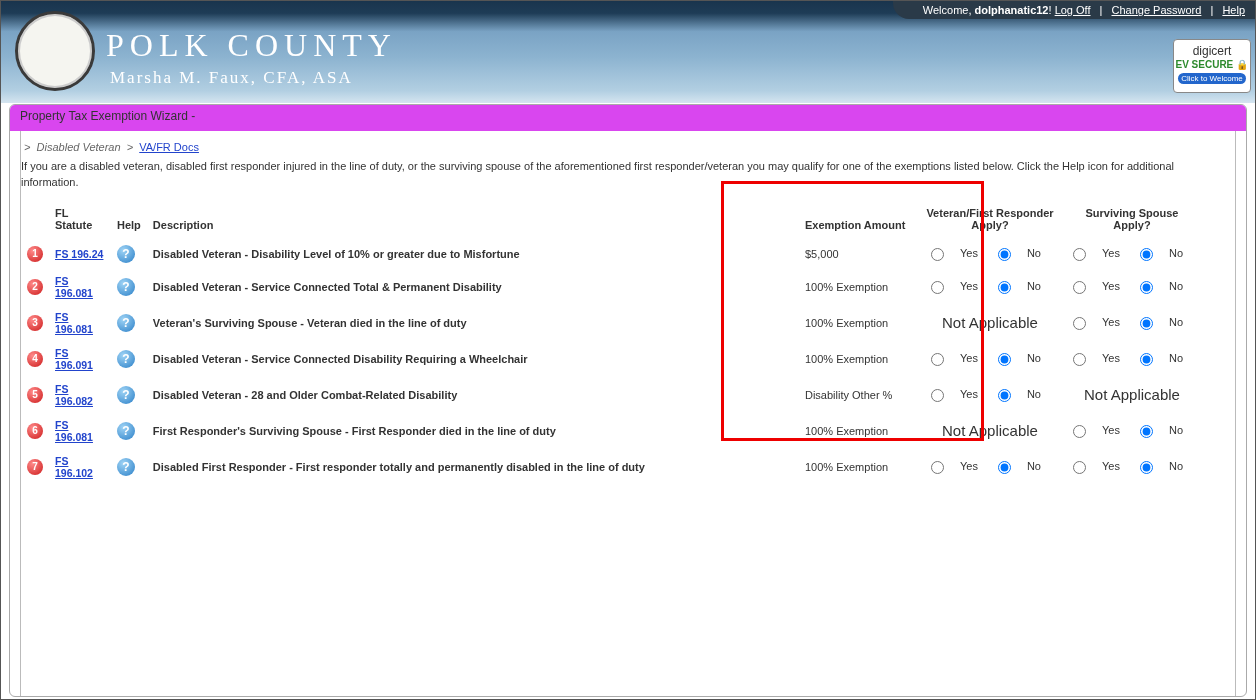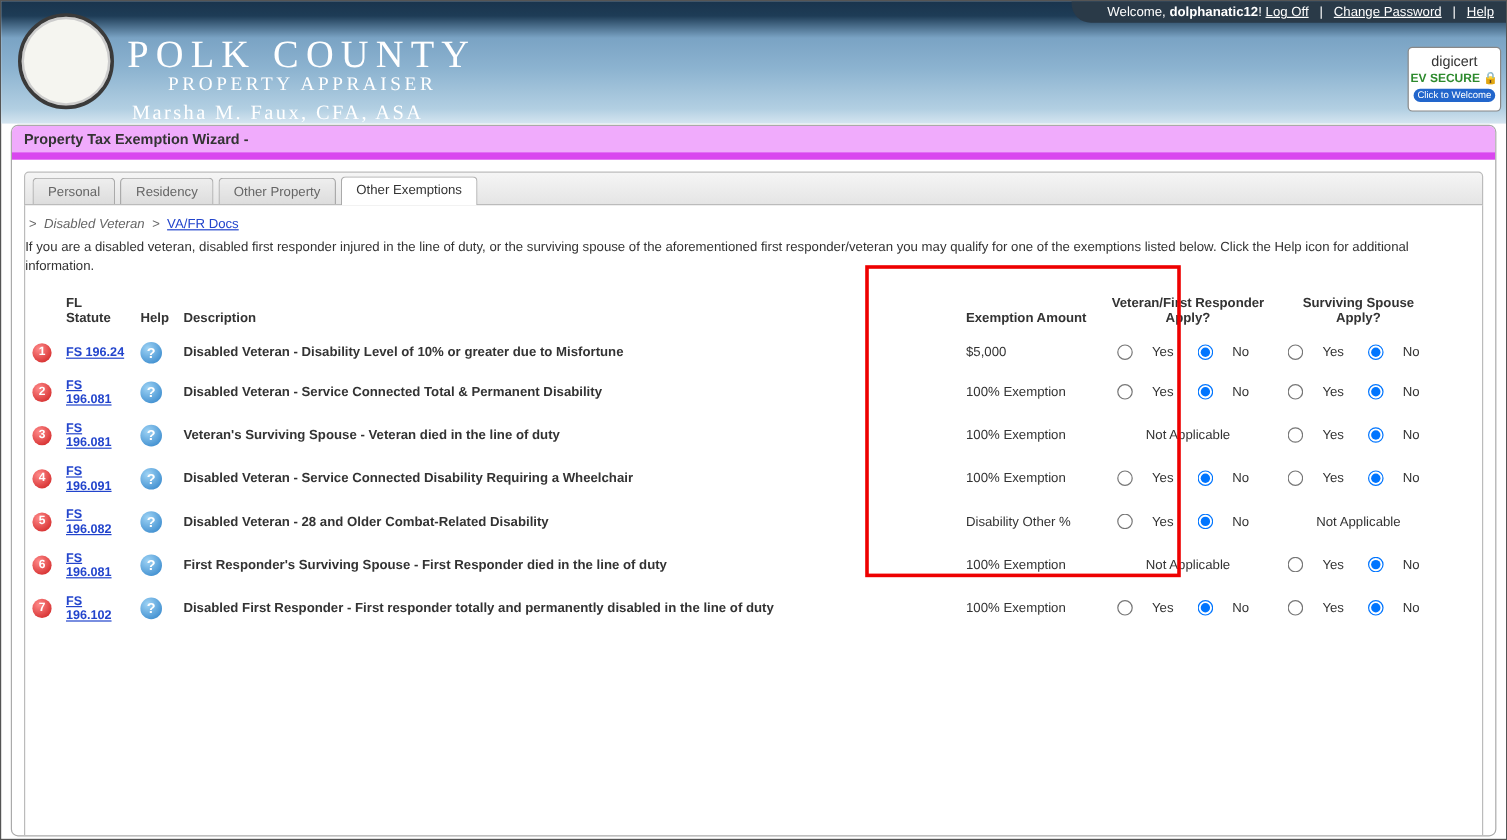--- a/index.html
+++ b/index.html
@@ -245,7 +245,6 @@
     <div class="seal"></div>
     <div class="header-title">
       <div class="line1">POLK COUNTY</div>
-      <div class="line2">PROPERTY APPRAISER</div>
       <div class="line3">Marsha M. Faux, CFA, ASA</div>
     </div>
     <div class="digicert">

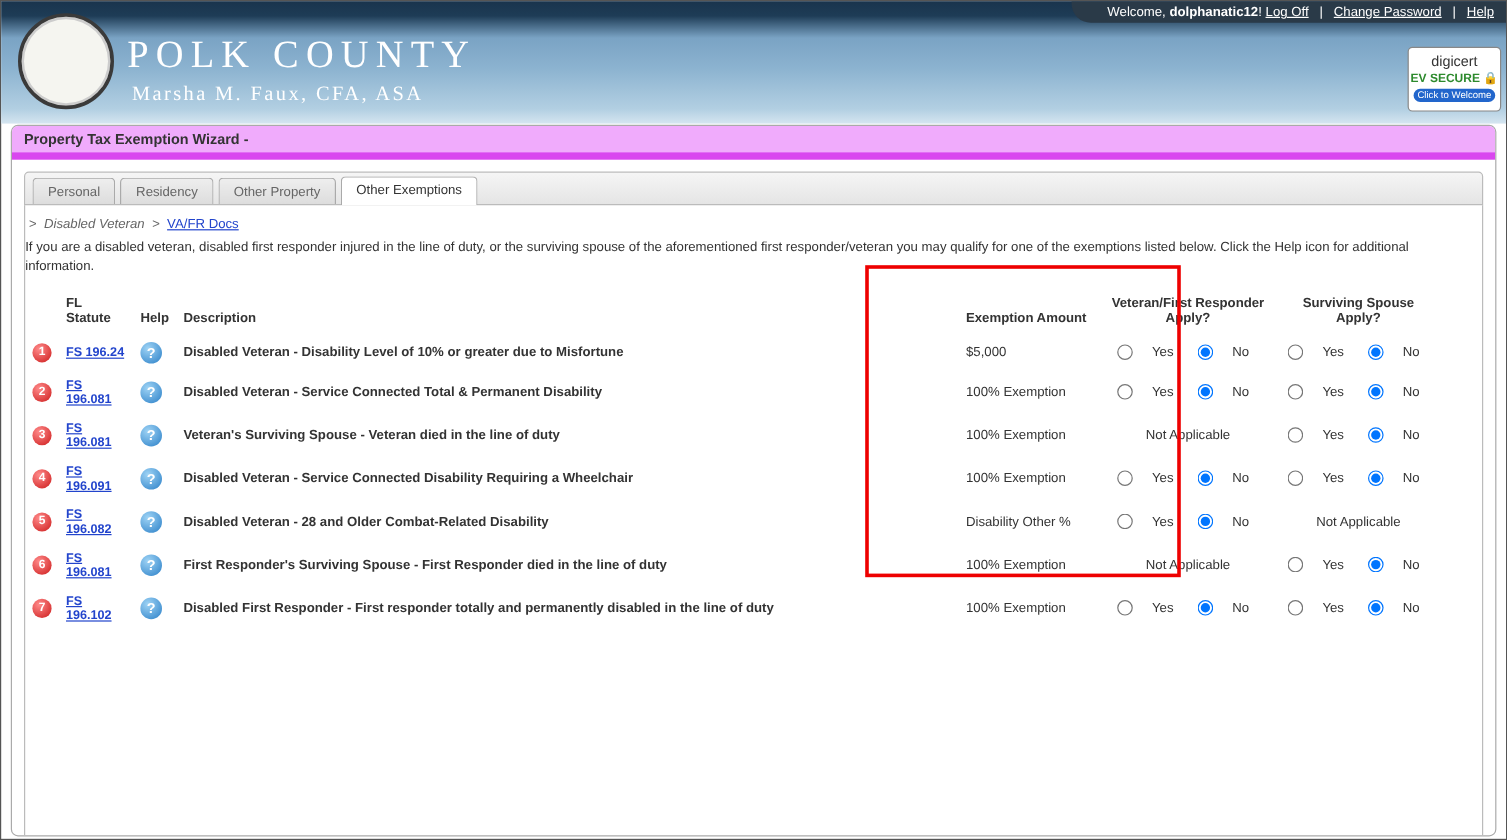--- a/index.html
+++ b/index.html
@@ -88,10 +88,10 @@
   }
   .page-title {
     padding: 4px 10px;
-    font-weight: bold;
+    font-weight: normal;
     font-size: 12px;
-    border-bottom: 6px solid #d946ef;
-    background: #f0abfc;
+    border-bottom: 4px solid #d946ef;
+    background: #d946ef;
     color:#333;
   }
   .tabs {

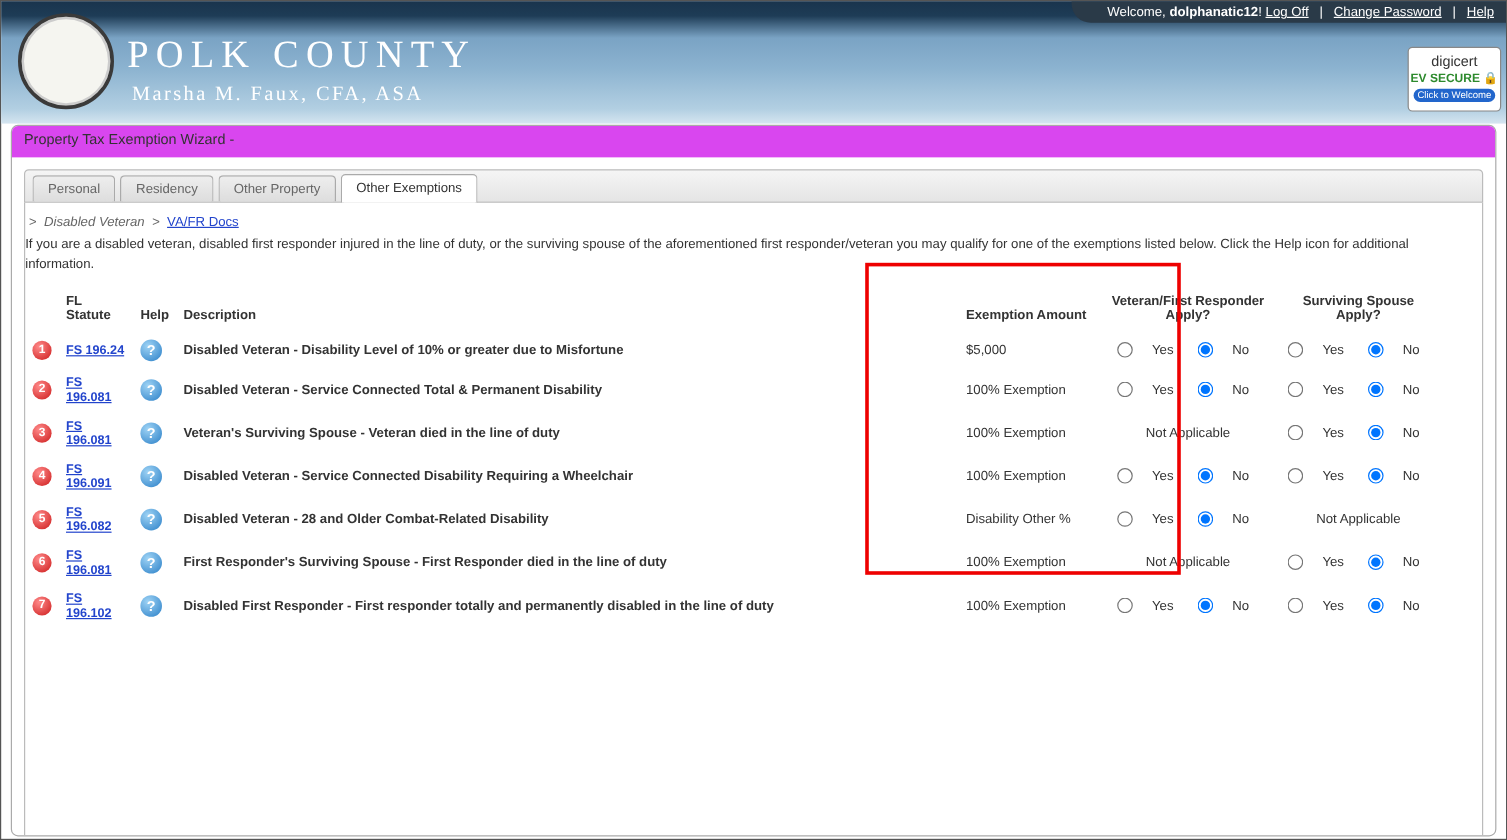--- a/index.html
+++ b/index.html
@@ -257,12 +257,6 @@
   <div class="content-area">
     <div class="page-title">Property Tax Exemption Wizard -</div>
 
-    <div class="tabs" id="tabs-row">
-        <div class="tab">Personal</div>
-        <div class="tab">Residency</div>
-        <div class="tab">Other Property</div>
-        <div class="tab active">Other Exemptions</div>
-      </div>
 
     <div class="inner-panel">
 

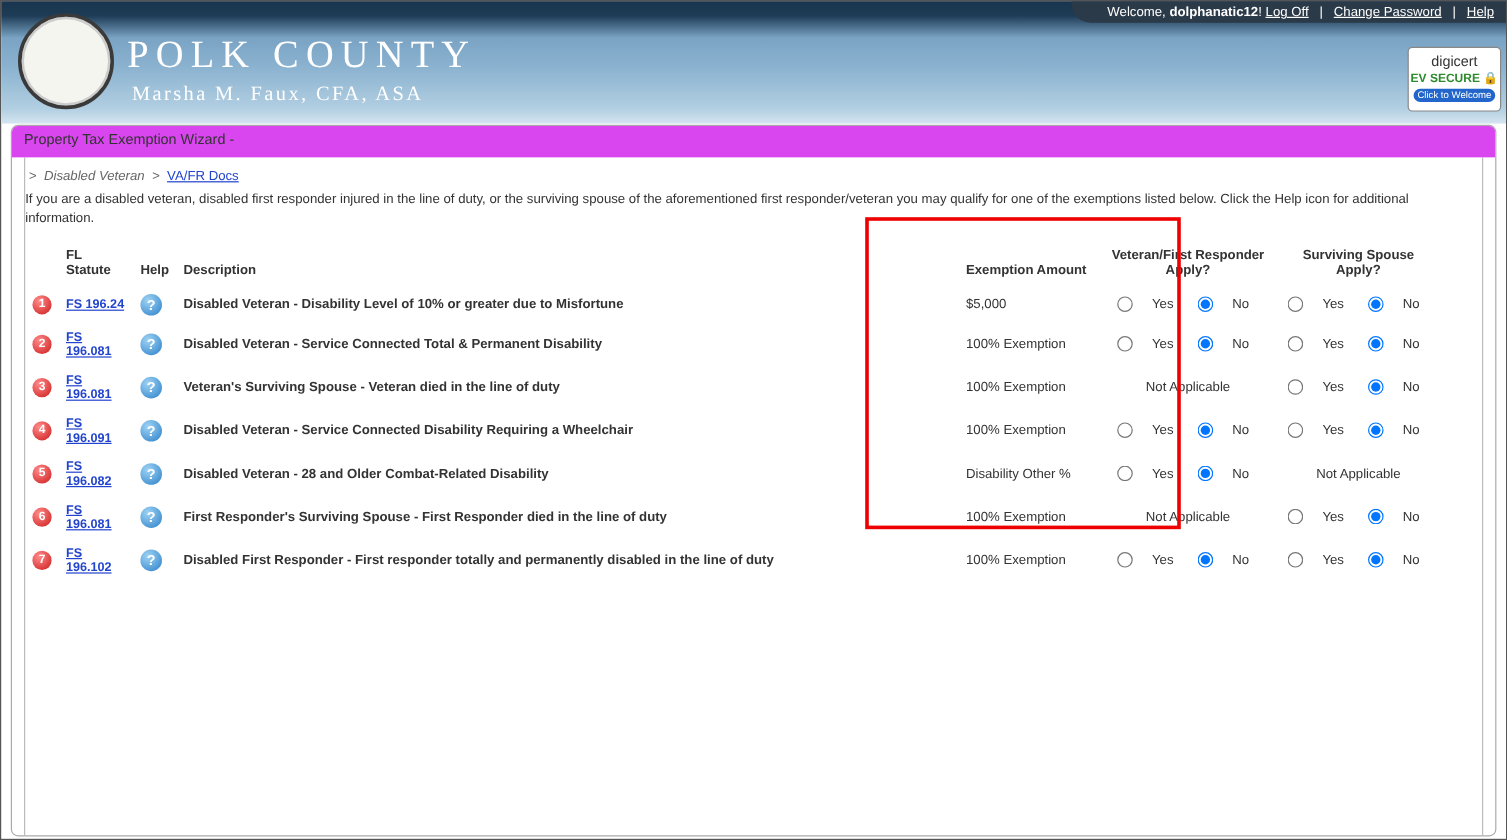--- a/index.html
+++ b/index.html
@@ -186,7 +186,7 @@
   .desc { font-weight: bold; }
   .radio-cell { text-align: center; white-space: nowrap; }
   .radio-cell label { margin: 0 14px; font-size: 11px; }
-  .na-text { font-size: 11px; color: #333; }
+  .na-text { font-size: 15px; color: #333; }
 
   .highlight-box {
     position: absolute;

